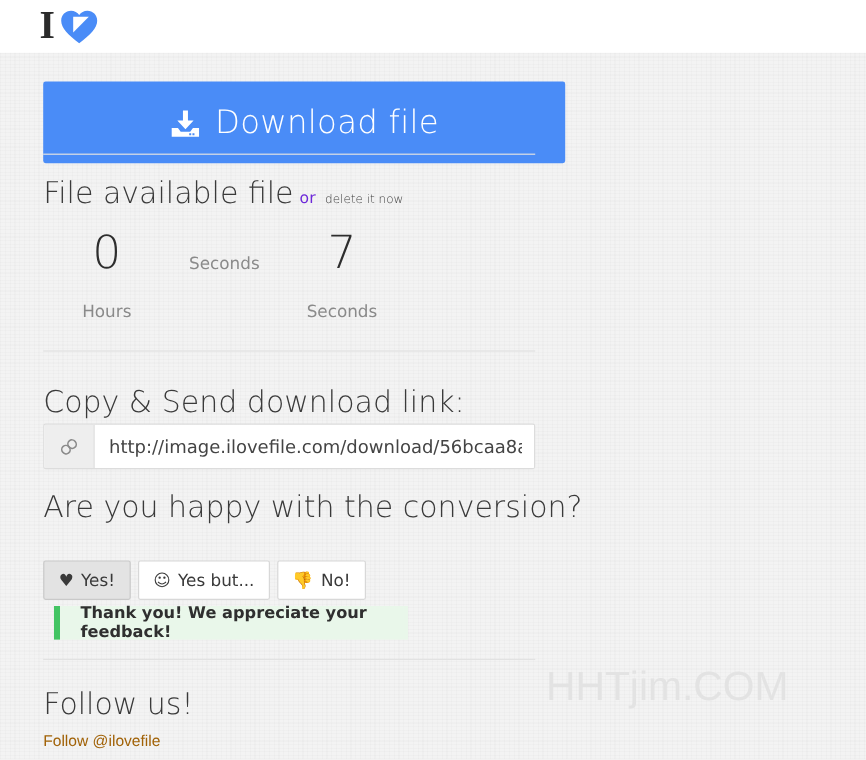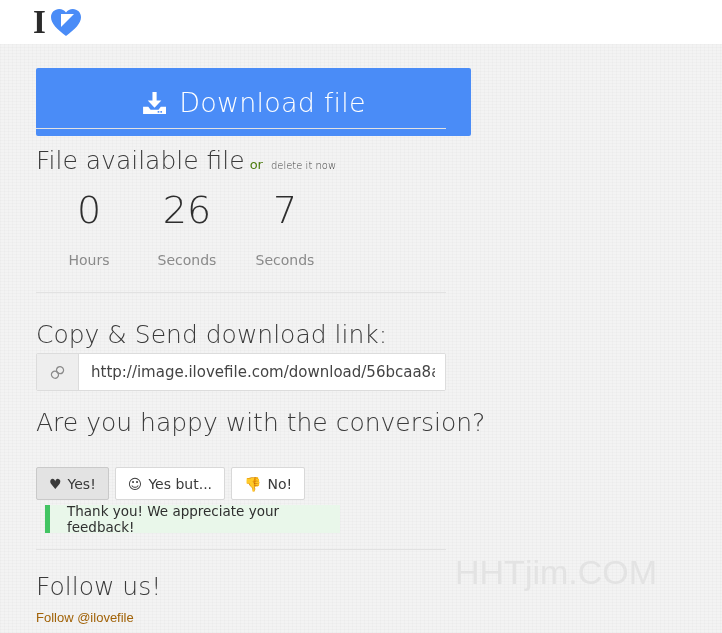--- a/index.html
+++ b/index.html
@@ -112,7 +112,7 @@
   }
   .subtle-word {
     font-size: 13px;
-    color: #4d7c0f;
+    color: #6d28d9;
     font-weight: 400;
     margin-left: 5px;
   }

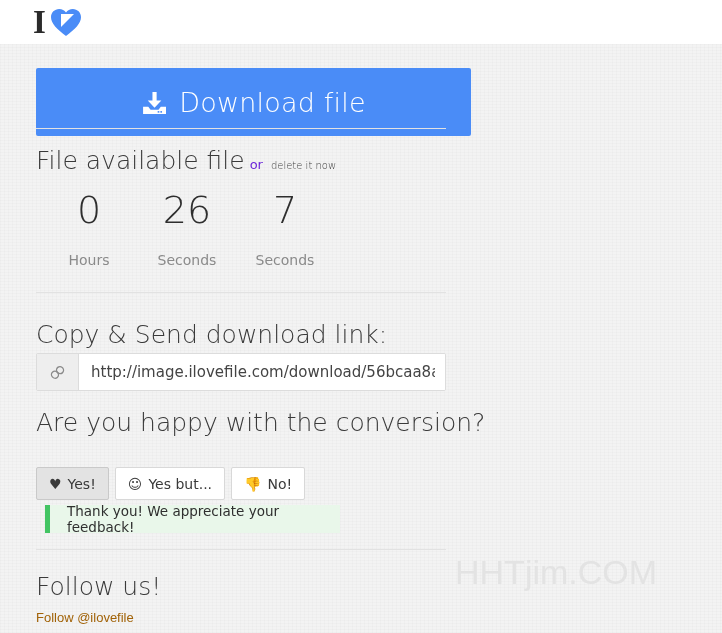--- a/index.html
+++ b/index.html
@@ -299,7 +299,6 @@
       <div class="cd-label">Hours</div>
     </div>
     <div class="cd-unit">
-      <div class="cd-value">26</div>
       <div class="cd-label">Seconds</div>
     </div>
     <div class="cd-unit">

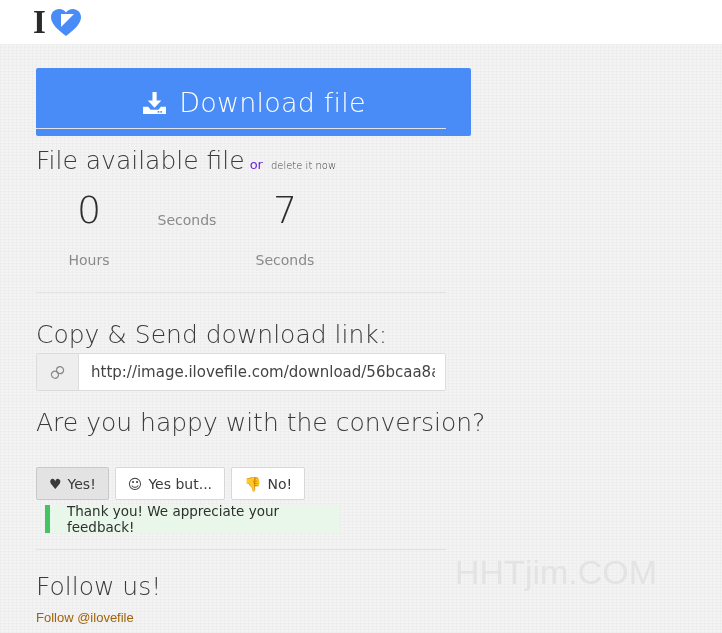--- a/index.html
+++ b/index.html
@@ -229,6 +229,7 @@
     font-size: 13.5px;
     color: #2f2f2f;
     font-family: "DejaVu Sans", sans-serif;
+    font-weight: bold;
   }
 
   

